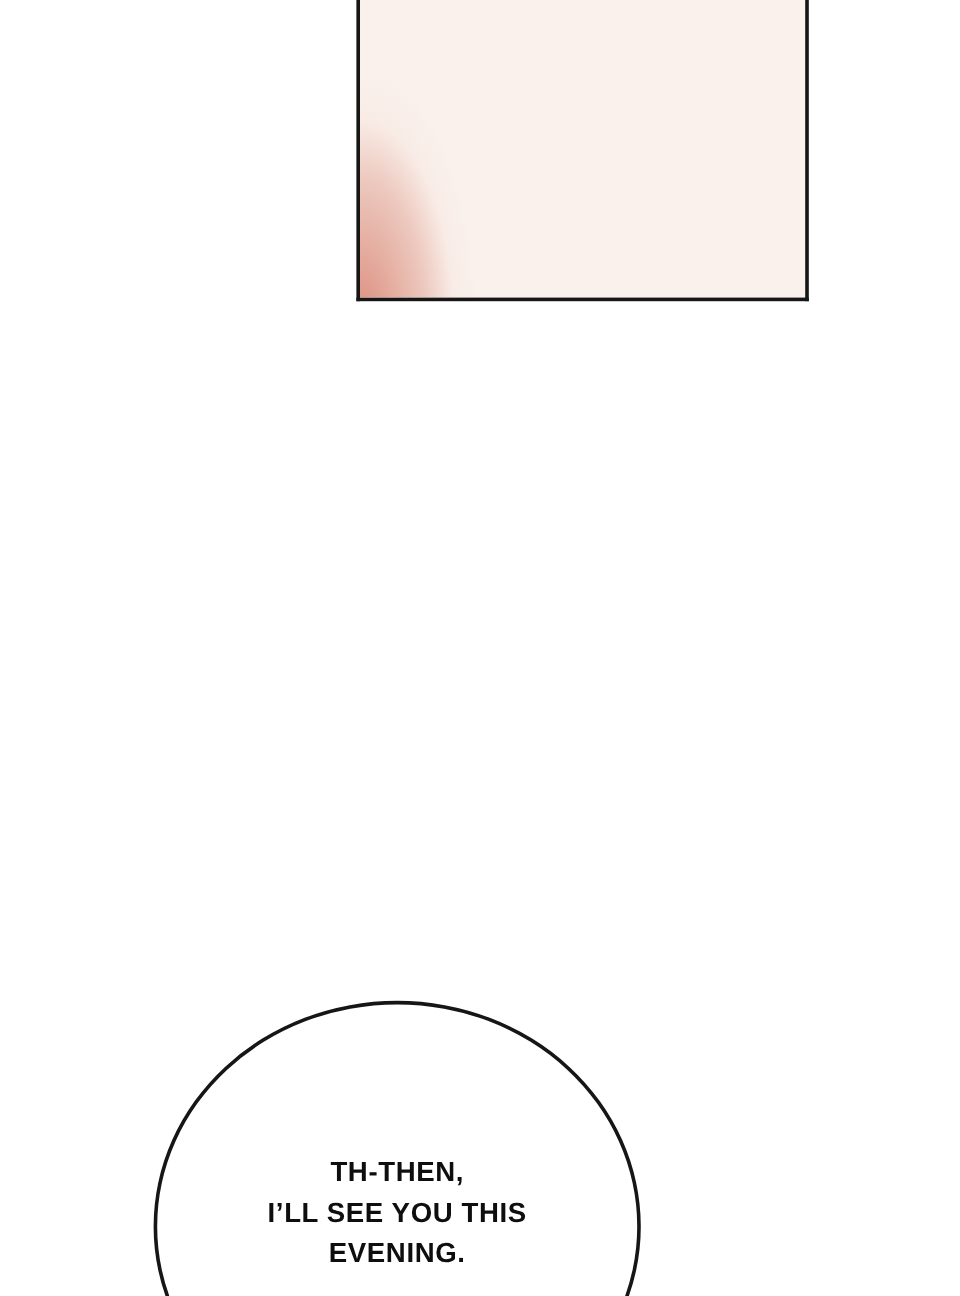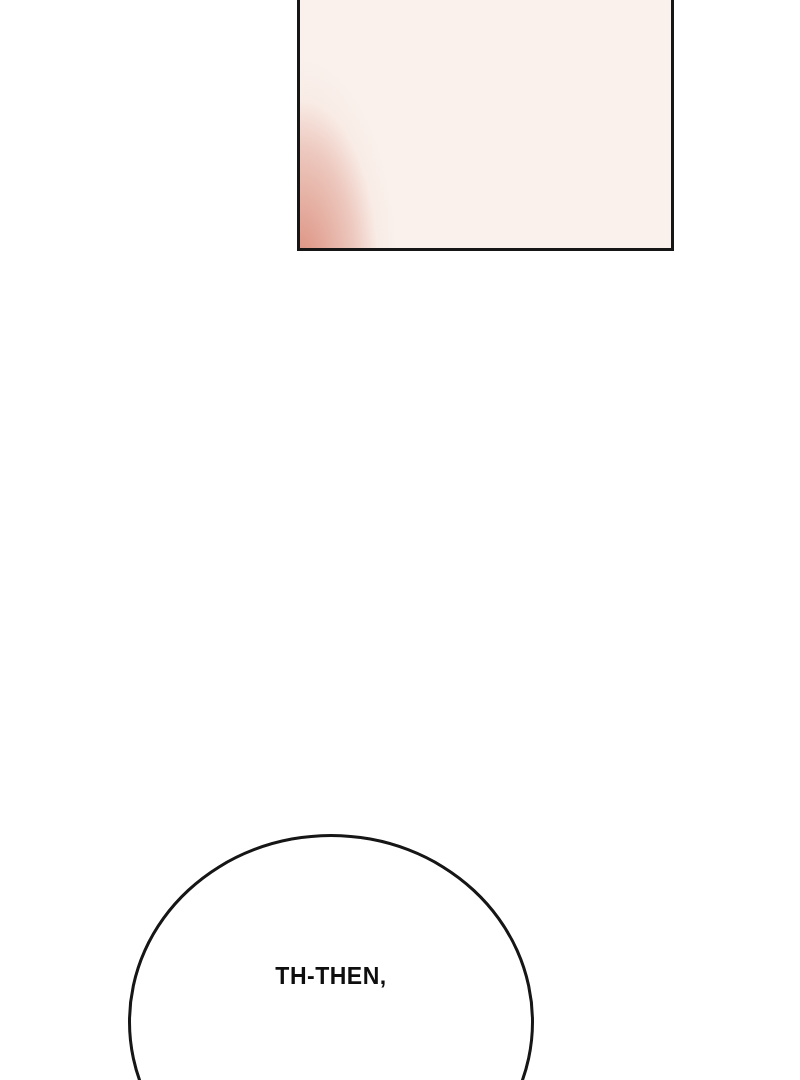--- a/index.html
+++ b/index.html
@@ -79,6 +79,7 @@
   <div class="bubble">
     <div class="bubble-text">
       <span class="line">TH-THEN,</span>
+      <span class="line">I’LL SEE YOU THIS</span>
     </div>
   </div>
 

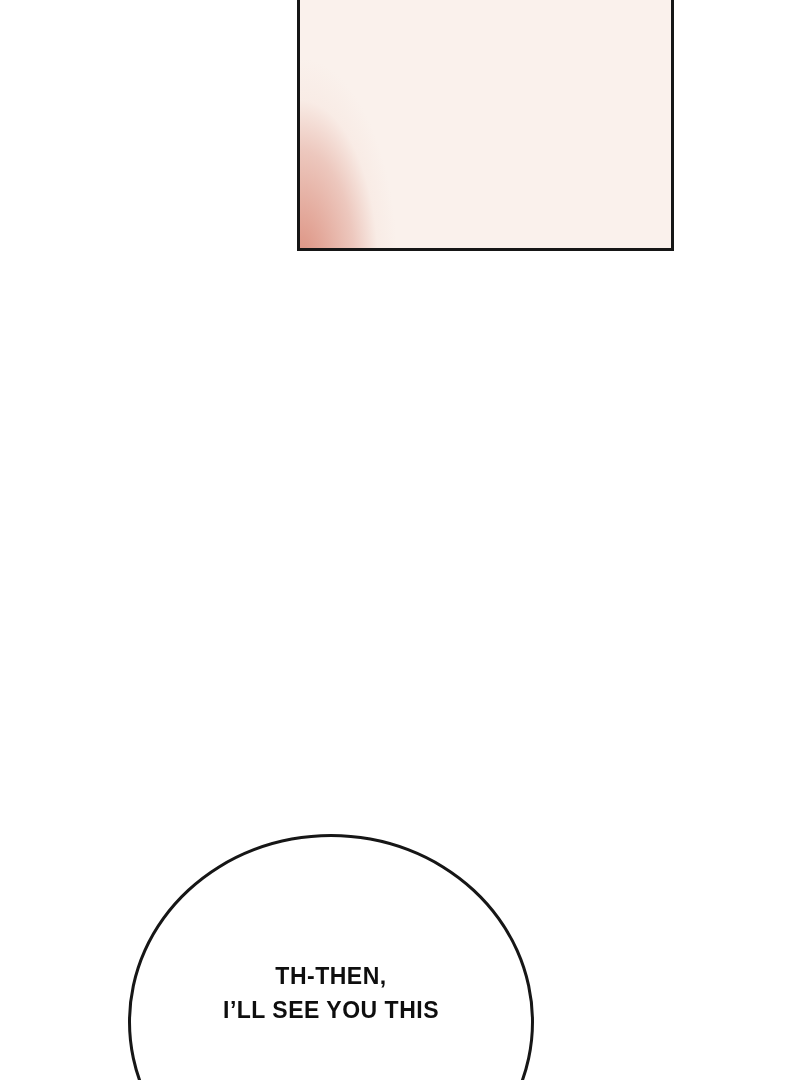--- a/index.html
+++ b/index.html
@@ -80,6 +80,7 @@
     <div class="bubble-text">
       <span class="line">TH-THEN,</span>
       <span class="line">I’LL SEE YOU THIS</span>
+      <span class="line">EVENING.</span>
     </div>
   </div>
 

